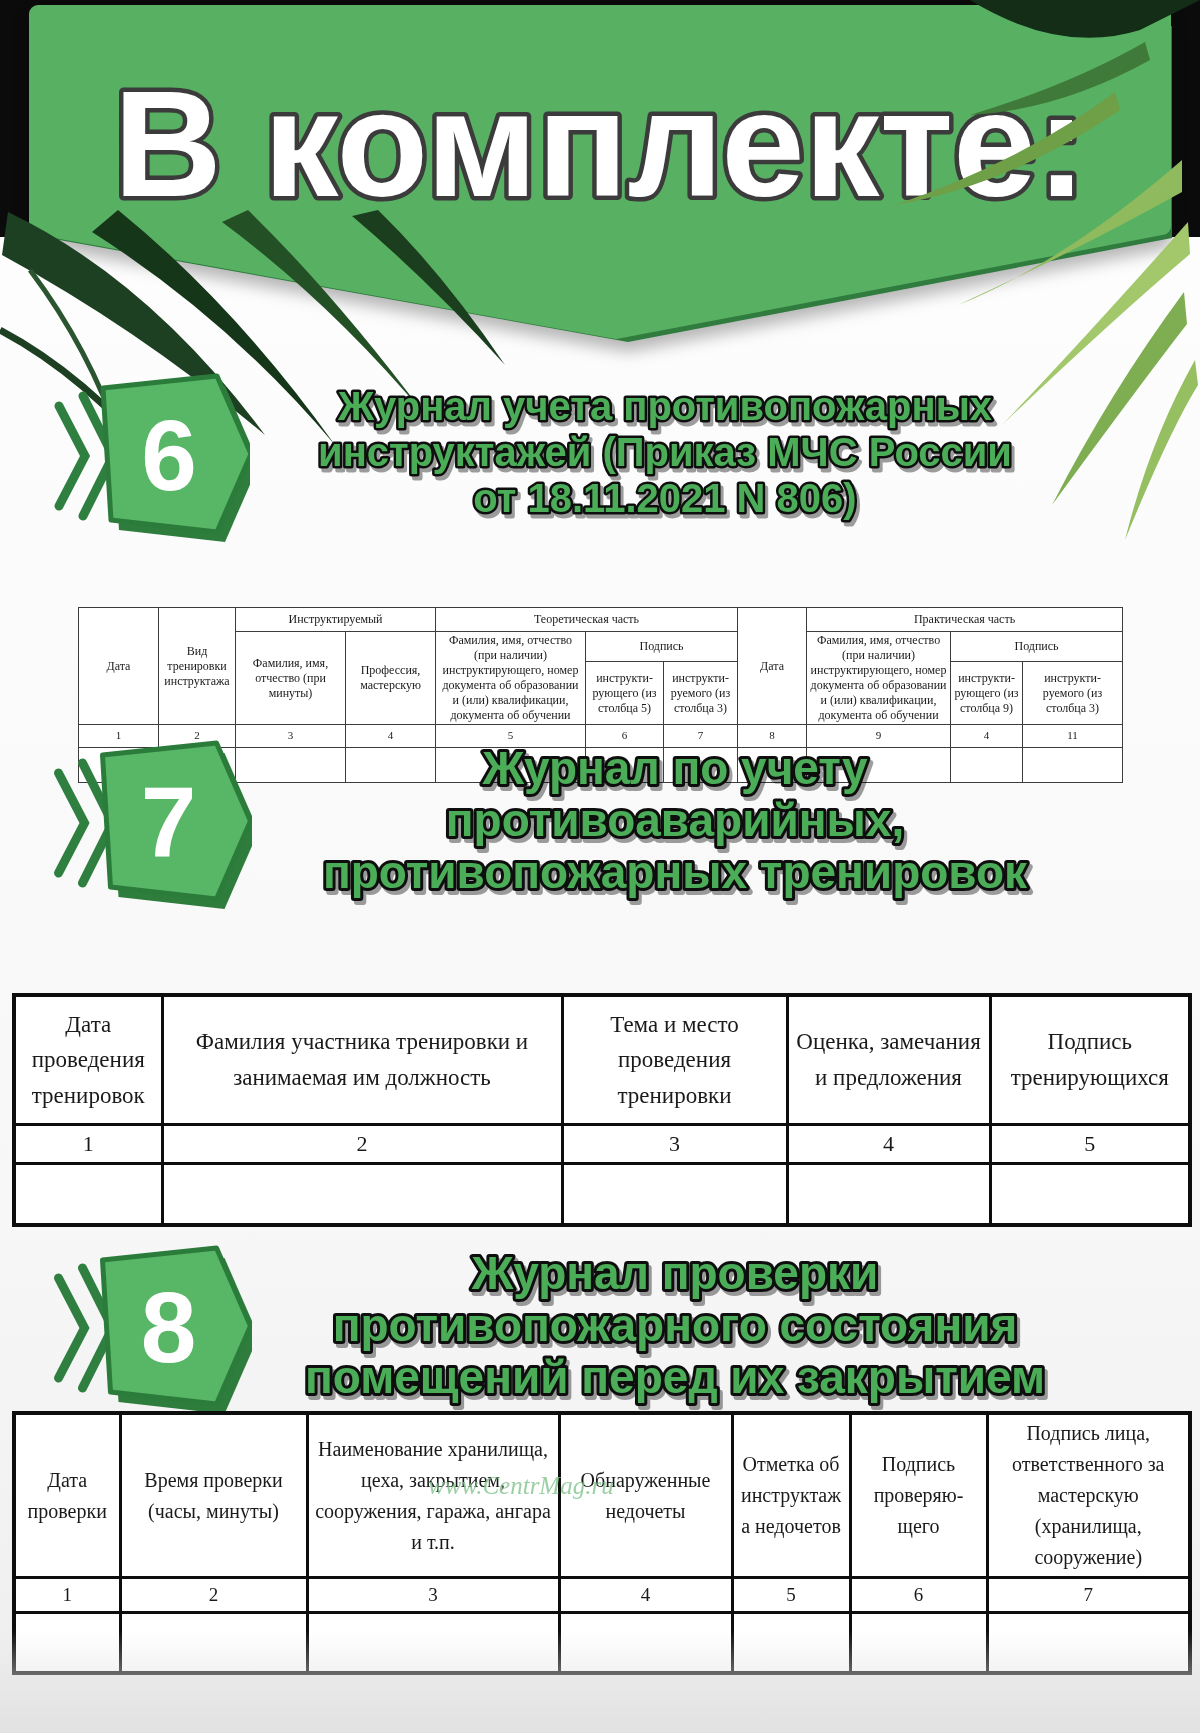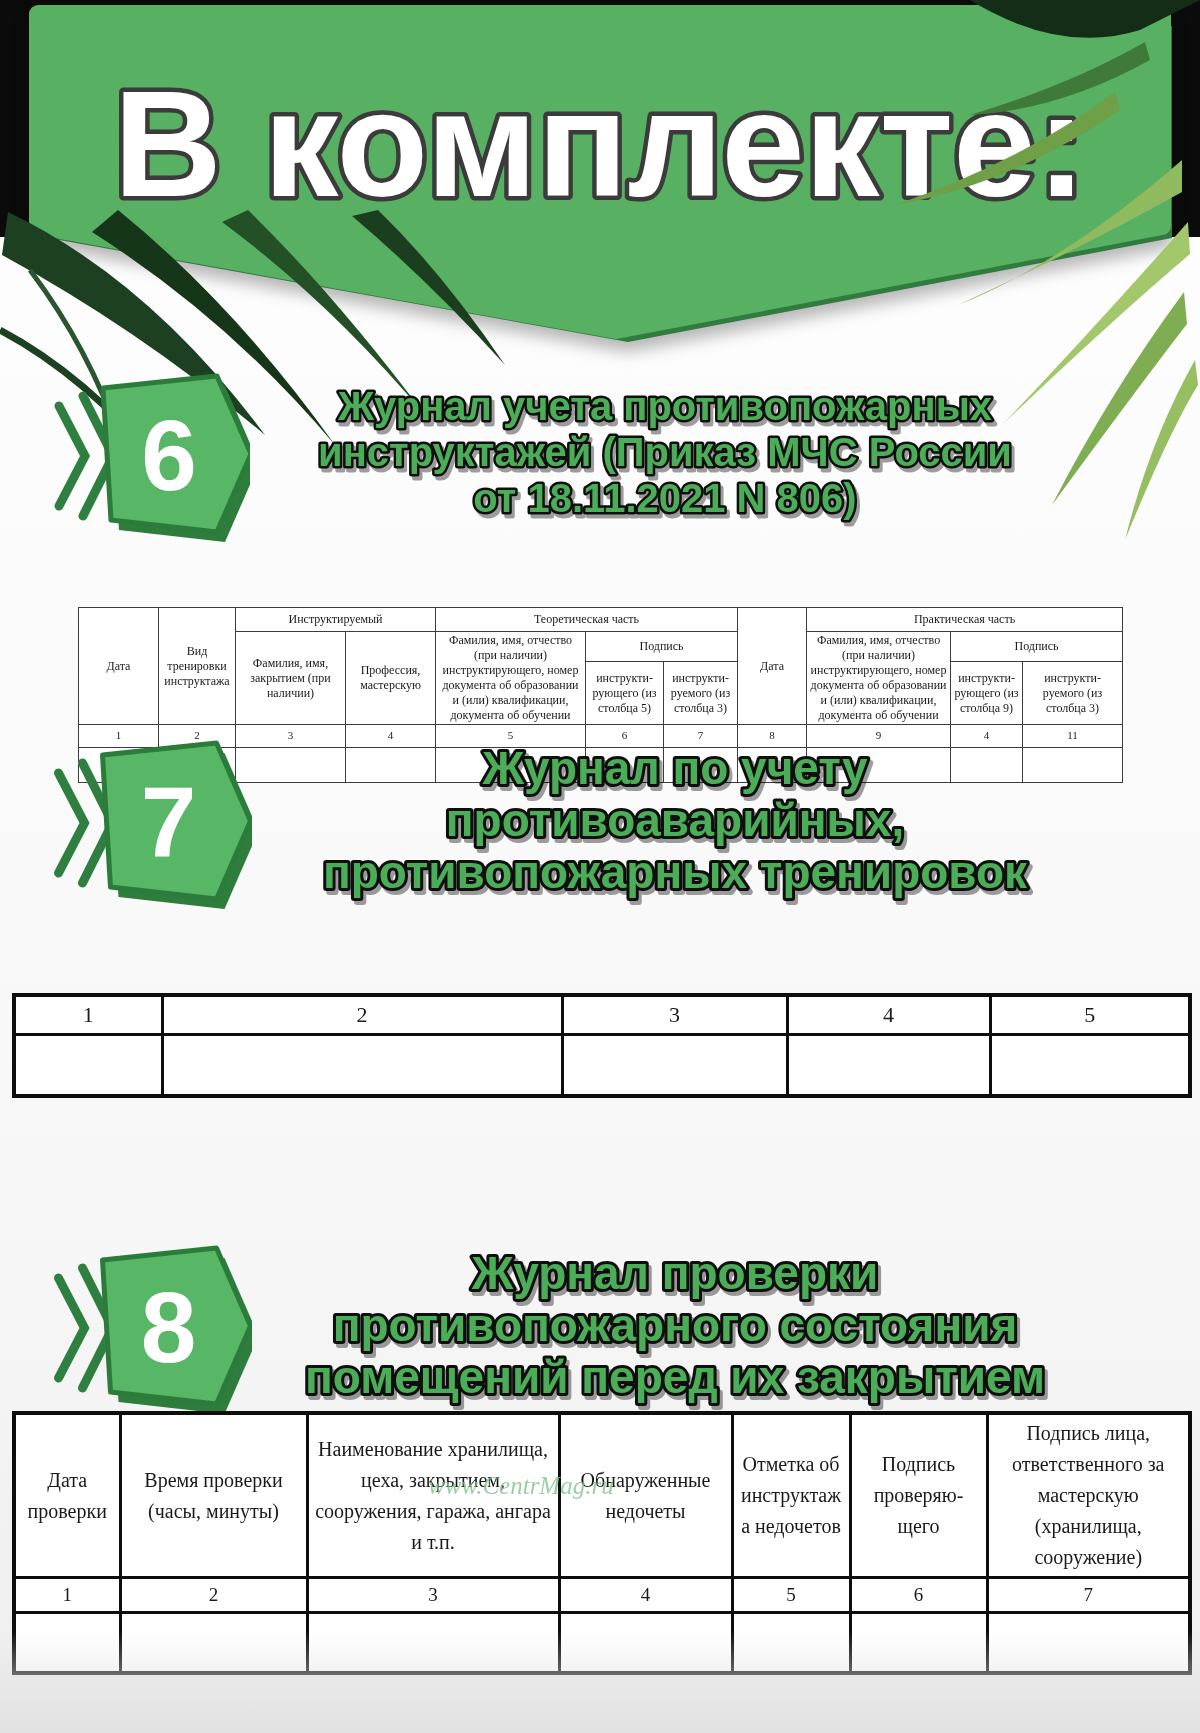--- a/index.html
+++ b/index.html
@@ -112,7 +112,7 @@
       <td colspan="3">Практическая часть</td>
     </tr>
     <tr style="height:30px">
-      <td rowspan="2">Фамилия, имя, закрытием (при наличии)</td>
+      <td rowspan="2">Фамилия, имя, отчество (при минуты)</td>
       <td rowspan="2">Профессия, мастерскую</td>
       <td rowspan="2">Фамилия, имя, отчество (при наличии) инструктирующего, номер документа об образовании и (или) квалификации, документа об обучении</td>
       <td colspan="2">Подпись</td>

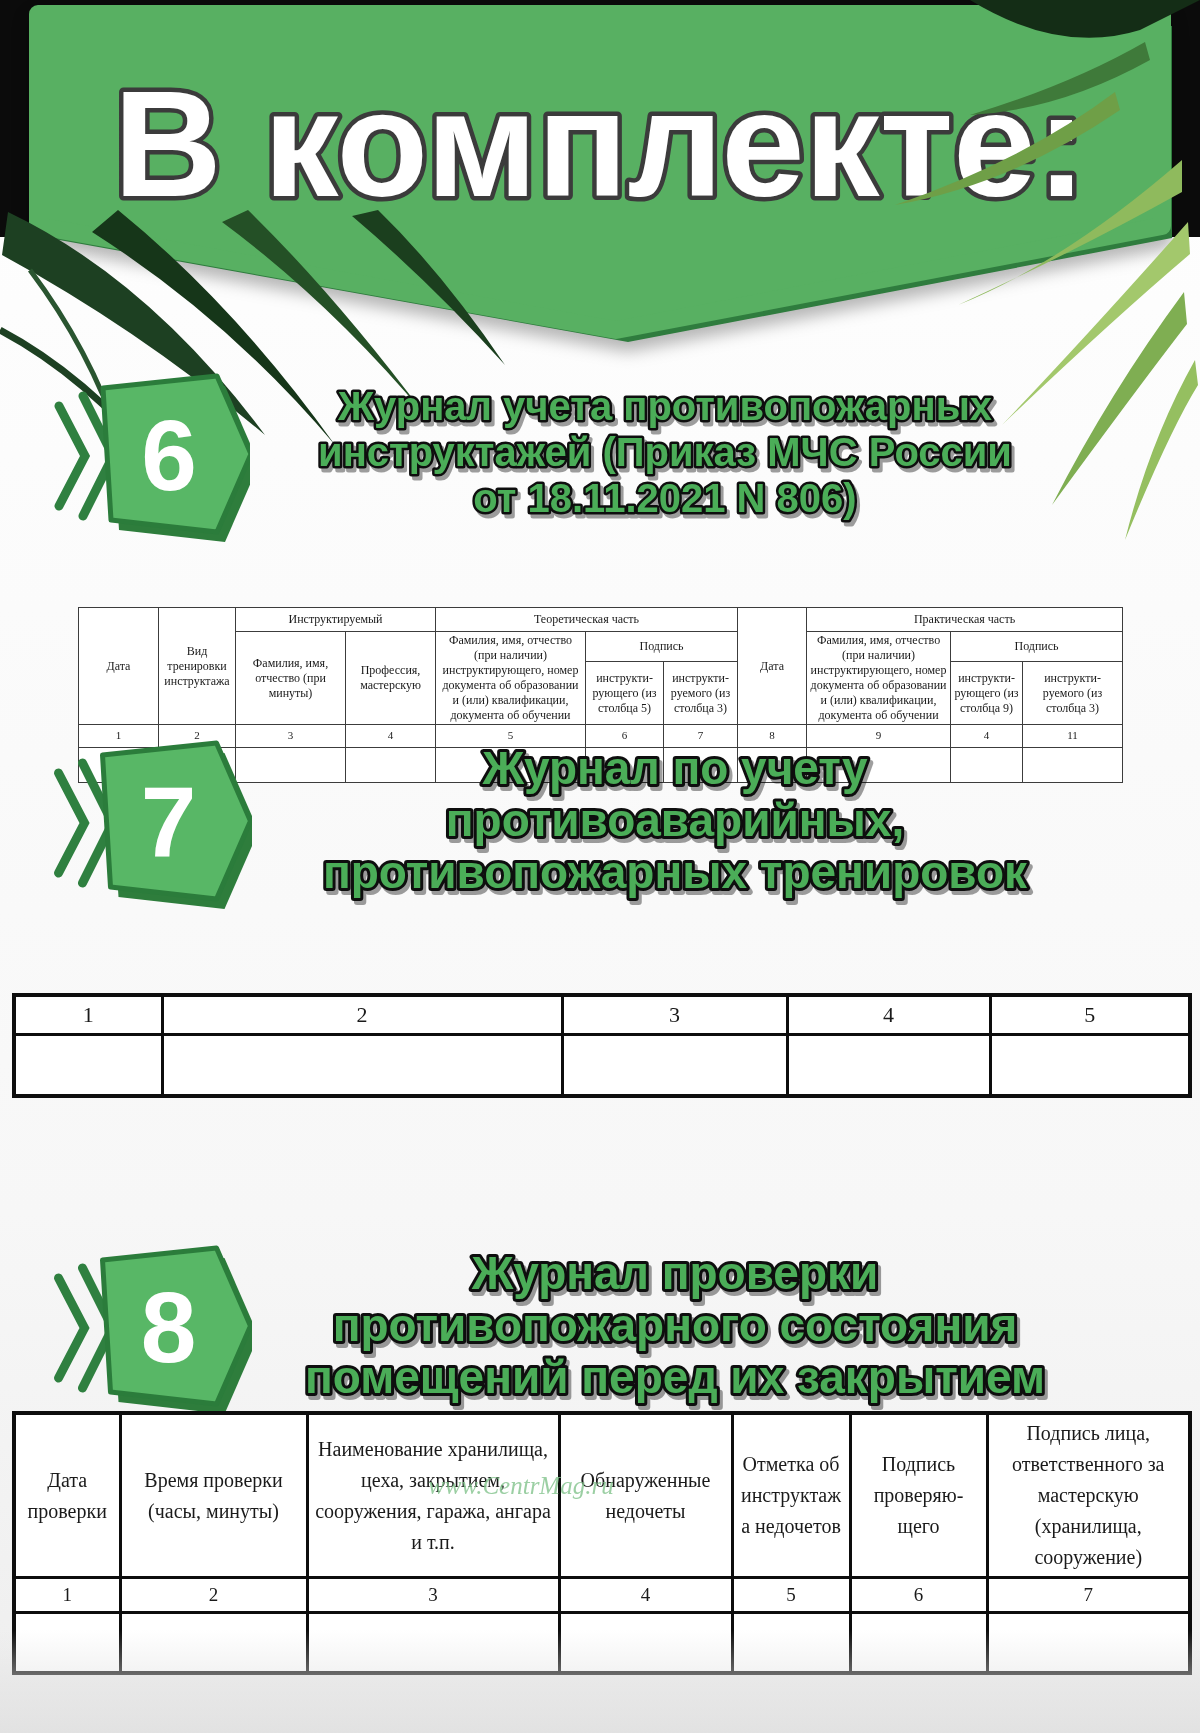--- a/index.html
+++ b/index.html
@@ -177,6 +177,13 @@
         <col style="width:200px">
     </colgroup>
     <tbody>
+        <tr class="hrow">
+      <td>Дата проведения тренировок</td>
+      <td>Фамилия участника тренировки и занимаемая им должность</td>
+      <td>Тема и место проведения тренировки</td>
+      <td>Оценка, замечания и предложения</td>
+      <td>Подпись тренирующихся</td>
+    </tr>
     <tr class="nums">
       <td>1</td>
       <td>2</td>

